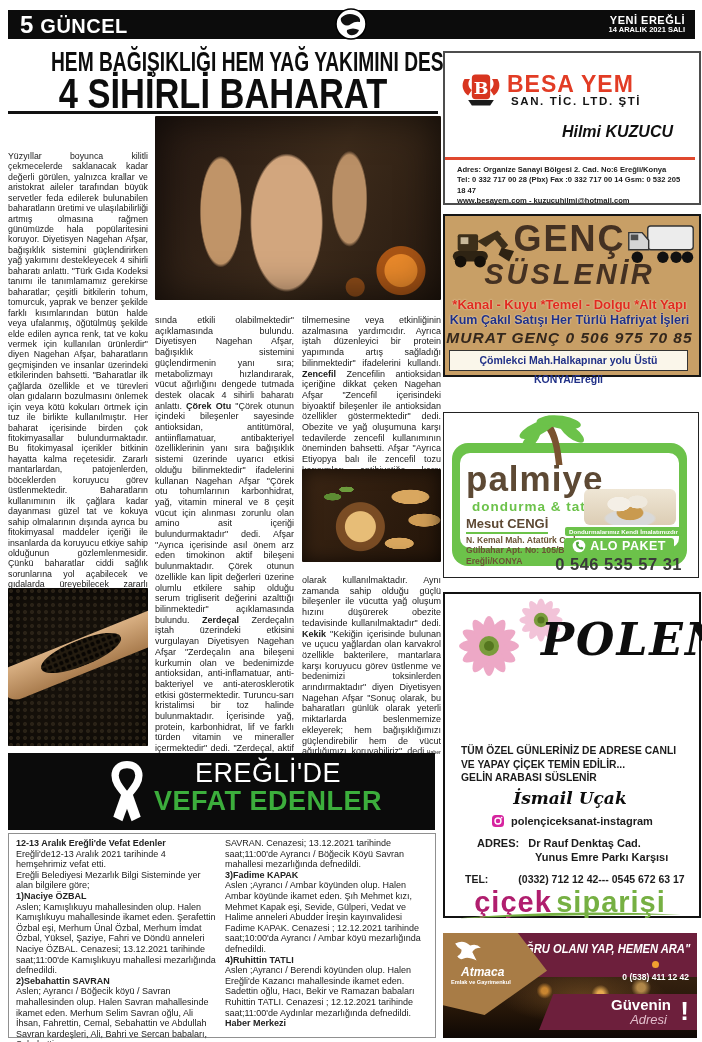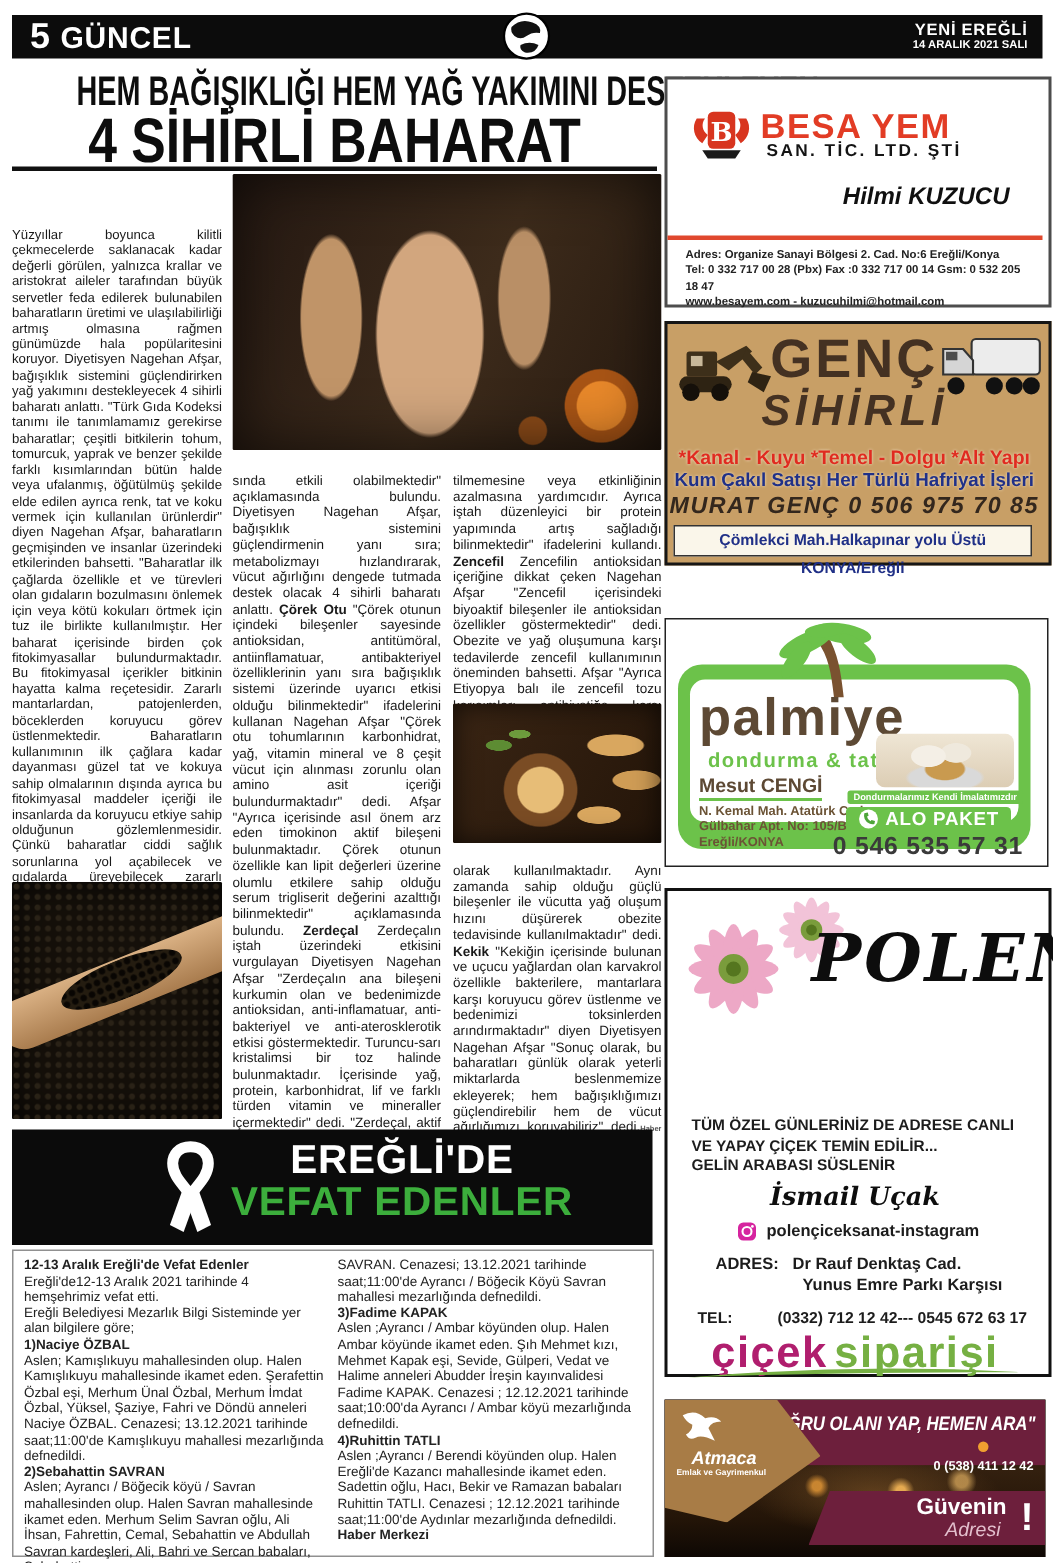--- a/index.html
+++ b/index.html
@@ -287,7 +287,7 @@
         <circle cx="66" cy="36" r="6" fill="#111"></circle>
     </svg>
     <div class="abs genc-t1">GENÇ</div>
-    <div class="abs genc-t2">SİHİRLİ</div>
+    <div class="abs genc-t2">SÜSLENİR</div>
     <div class="abs genc-l1">*Kanal - Kuyu  *Temel - Dolgu  *Alt Yapı</div>
     <div class="abs genc-l2">Kum Çakıl Satışı Her Türlü Hafriyat İşleri</div>
     <div class="abs genc-ct">MURAT GENÇ 0 506 975 70 85</div>

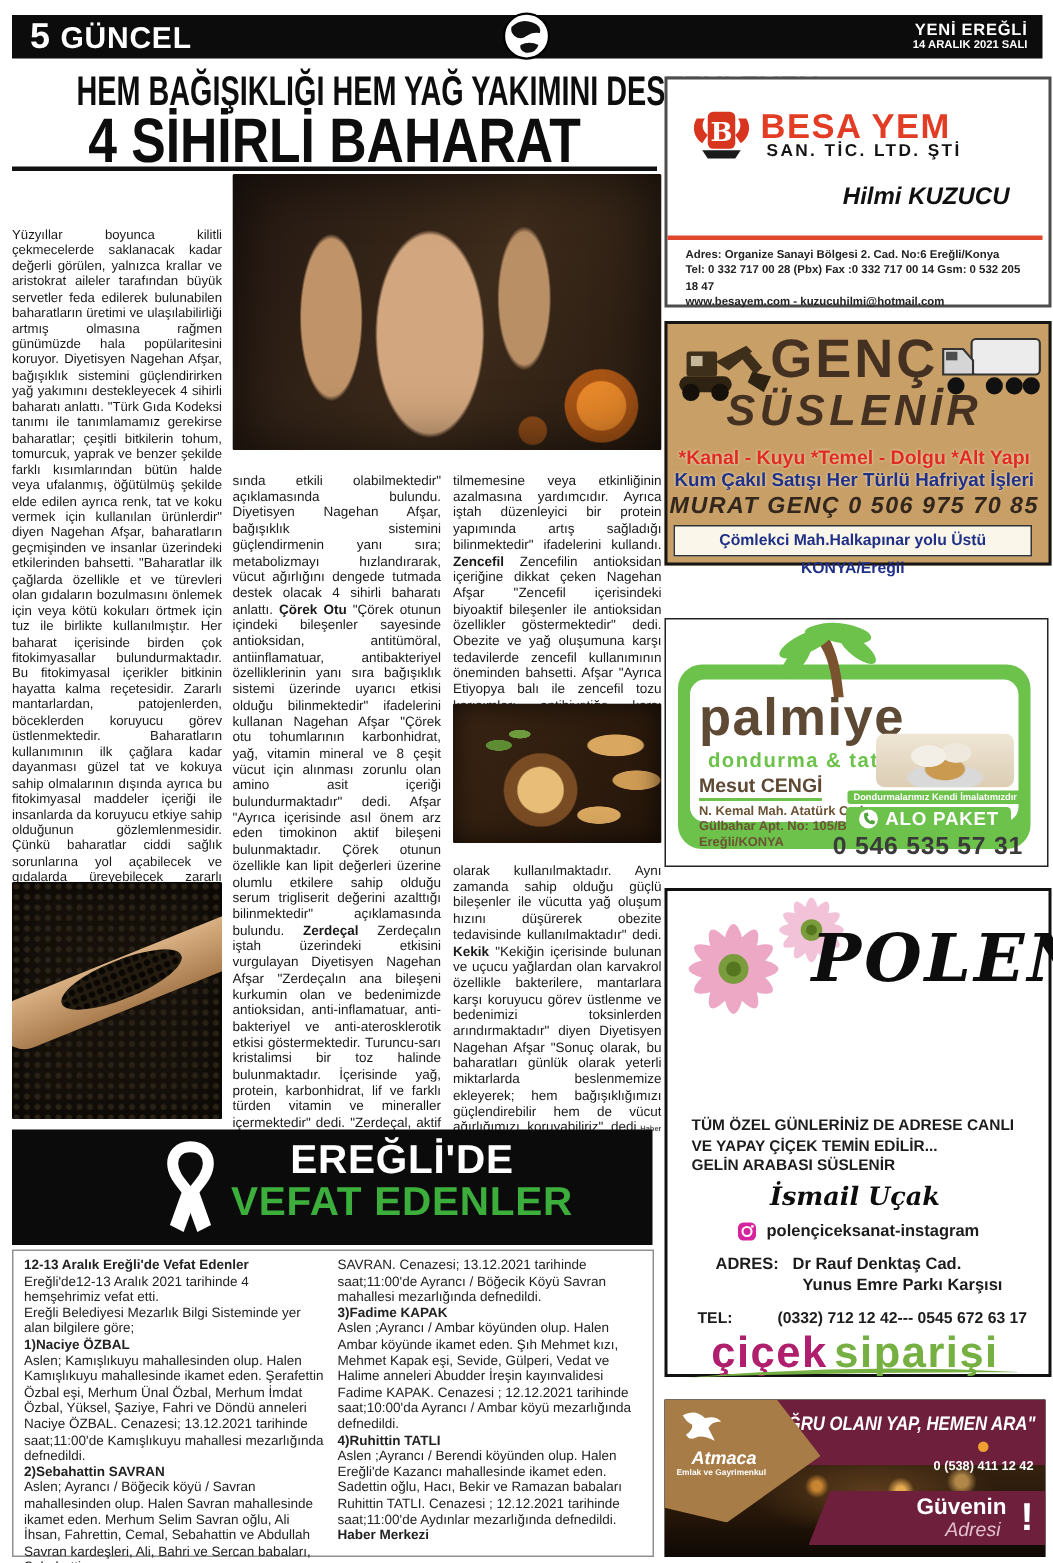--- a/index.html
+++ b/index.html
@@ -68,7 +68,7 @@
   .vefat{left:8px;top:753px;width:427px;height:77px;background:#0b0b0b;}
   .ribbon{left:98px;top:7px;width:42px;height:64px;}
   .vefat-t{left:140px;top:6px;width:240px;text-align:center;line-height:1.05;}
-  .vefat-l1{color:#fff;font-size:27px;font-weight:700;letter-spacing:.5px;}
+  .vefat-l1{color:#fff;font-size:27px;font-weight:400;letter-spacing:.5px;}
   .vefat-l2{color:#3cae3c;font-size:27px;font-weight:900;letter-spacing:.5px;}
 
   

